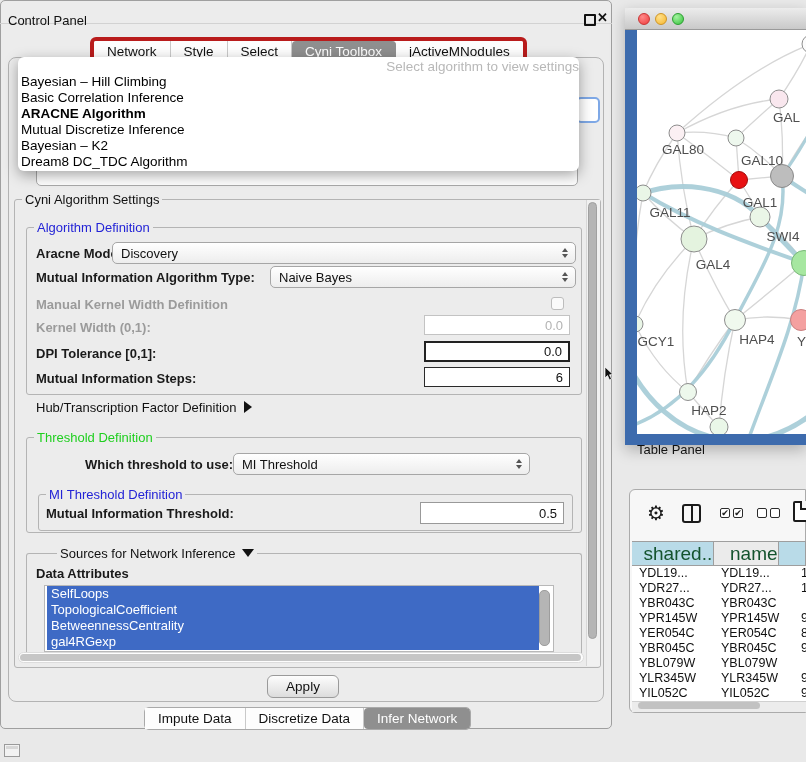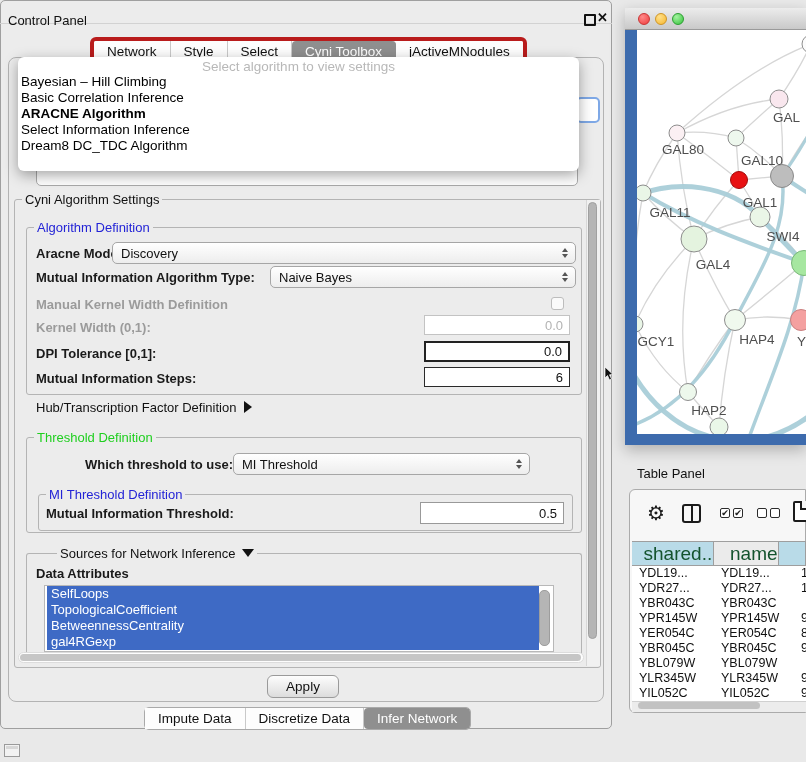--- a/index.html
+++ b/index.html
@@ -22,7 +22,7 @@
 
   
   .dropdown{left:18px;top:57px;width:561px;height:114px;background:#fff;border-radius:6px;box-shadow:0 4px 14px rgba(0,0,0,0.35);z-index:50;}
-  .dd-placeholder{left:0;top:2px;width:100%;text-align:center;font-size:13.5px;color:#b8b8b8;}
+  .dd-placeholder{left:0;top:2px;width:100%;text-align:right;font-size:13.5px;color:#b8b8b8;}
   .dd-items{left:3px;top:17px;right:3px;}
   .dd-item{height:16px;font-size:13.5px;color:#000;white-space:nowrap;line-height:16px;}
   .dd-item.selected{font-weight:bold;}

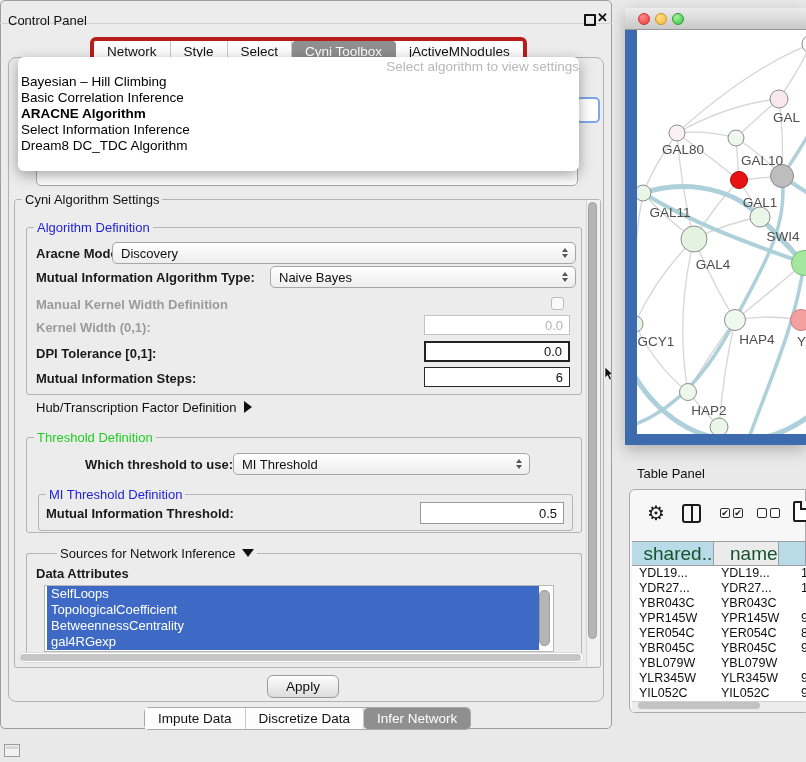--- a/index.html
+++ b/index.html
@@ -176,7 +176,7 @@
 
         <div class="dd-item selected"><span>ARACNE Algorithm</span></div>
 
-        <div class="dd-item"><span>Select Information Inference</span></div>
+        <div class="dd-item"><span>Mutual Discretize Inference</span></div>
 
 
         <div class="dd-item"><span>Dream8 DC_TDC Algorithm</span></div>

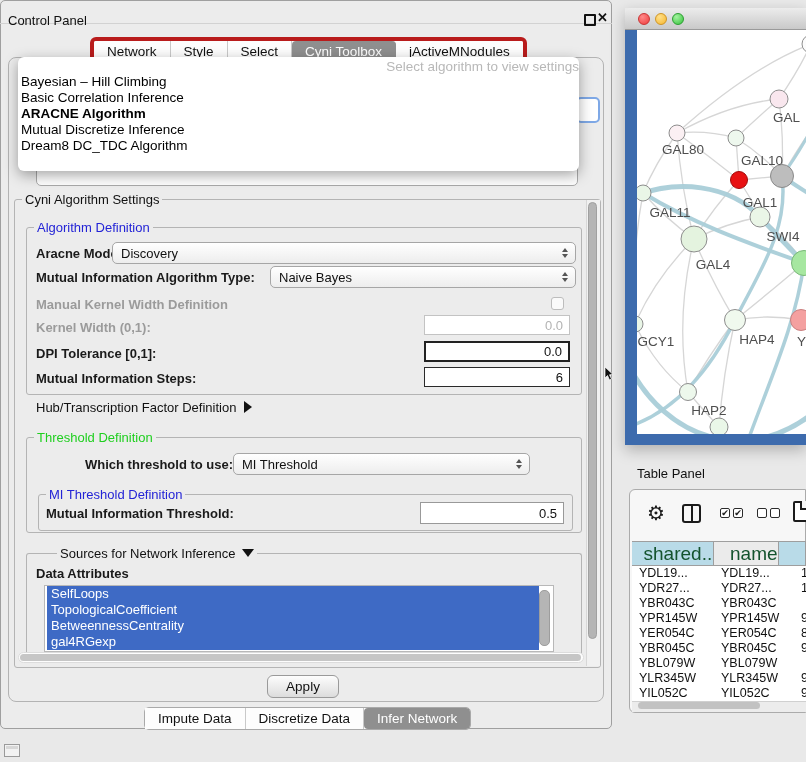--- a/index.html
+++ b/index.html
@@ -178,6 +178,7 @@
 
         <div class="dd-item"><span>Mutual Discretize Inference</span></div>
 
+        <div class="dd-item"><span>Bayesian – K2</span></div>
 
         <div class="dd-item"><span>Dream8 DC_TDC Algorithm</span></div>
       </div>

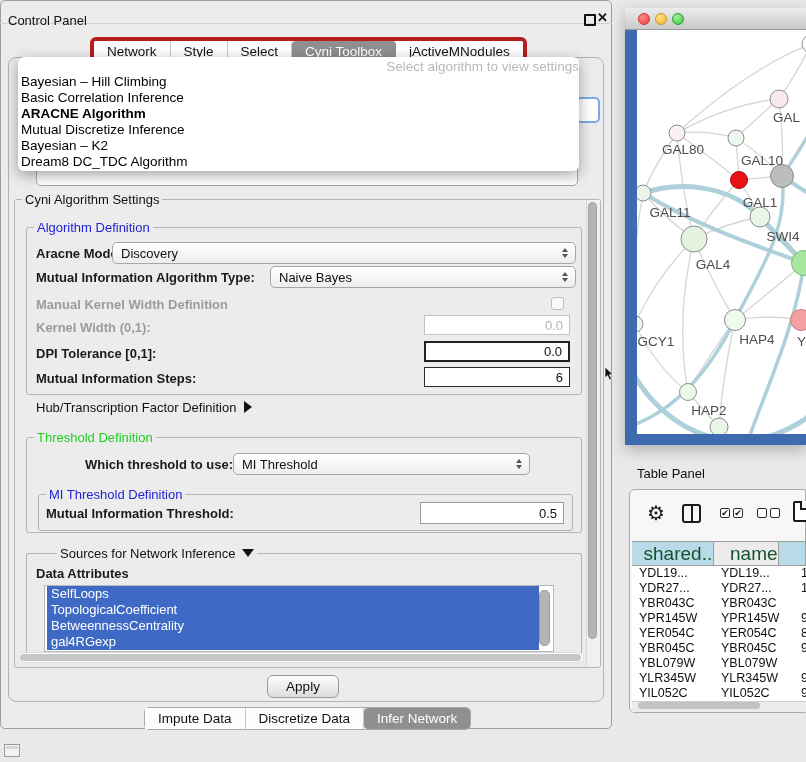--- a/index.html
+++ b/index.html
@@ -86,7 +86,7 @@
   .net-canvas{left:12px;top:22px;width:169px;height:404px;background:#fff;overflow:hidden;}
 
   
-  .tp-label{left:637px;top:466px;font-size:13px;color:#111;}
+  .tp-label{left:637px;top:442px;font-size:13px;color:#111;}
   .tp-window{left:629px;top:489px;width:177px;height:224px;background:#f7f7f7;border:1px solid #ababab;border-top-left-radius:6px;border-bottom-left-radius:6px;box-sizing:border-box;overflow:hidden;}
   .tp-toolbar{left:629px;top:494px;width:177px;height:44px;overflow:hidden;}
   .gear-icon{left:18px;top:8px;font-size:20px;color:#1b1b1b;line-height:22px;}

